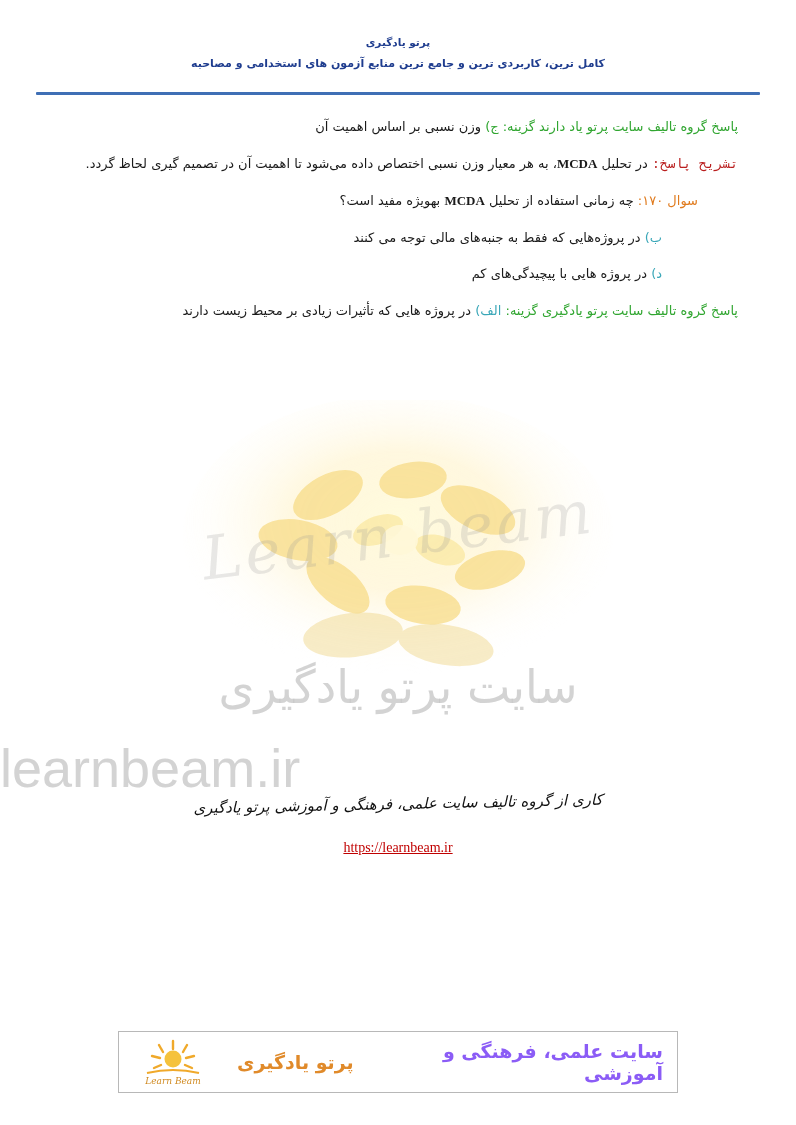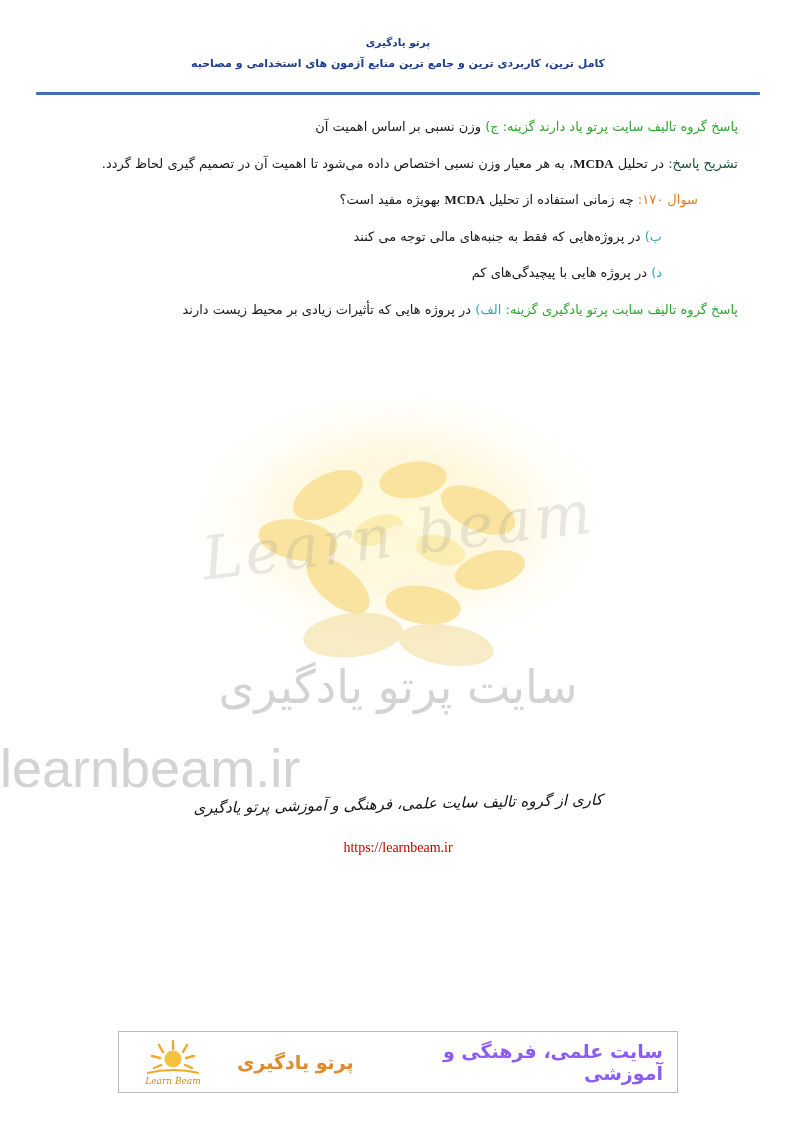--- a/index.html
+++ b/index.html
@@ -122,7 +122,7 @@
   .indent-3 { padding-right: 40px; }
 
   .lbl-answer { color: #31a631; }
-  .lbl-explain { color: #14532d; }
+  .lbl-explain { color: #b91c1c; font-family: Liberation Mono, monospace; }
   .lbl-question { color: #e07b1e; }
   .opt-a { color: #3aa7b8; }
   .opt-b { color: #3aa7b8; }

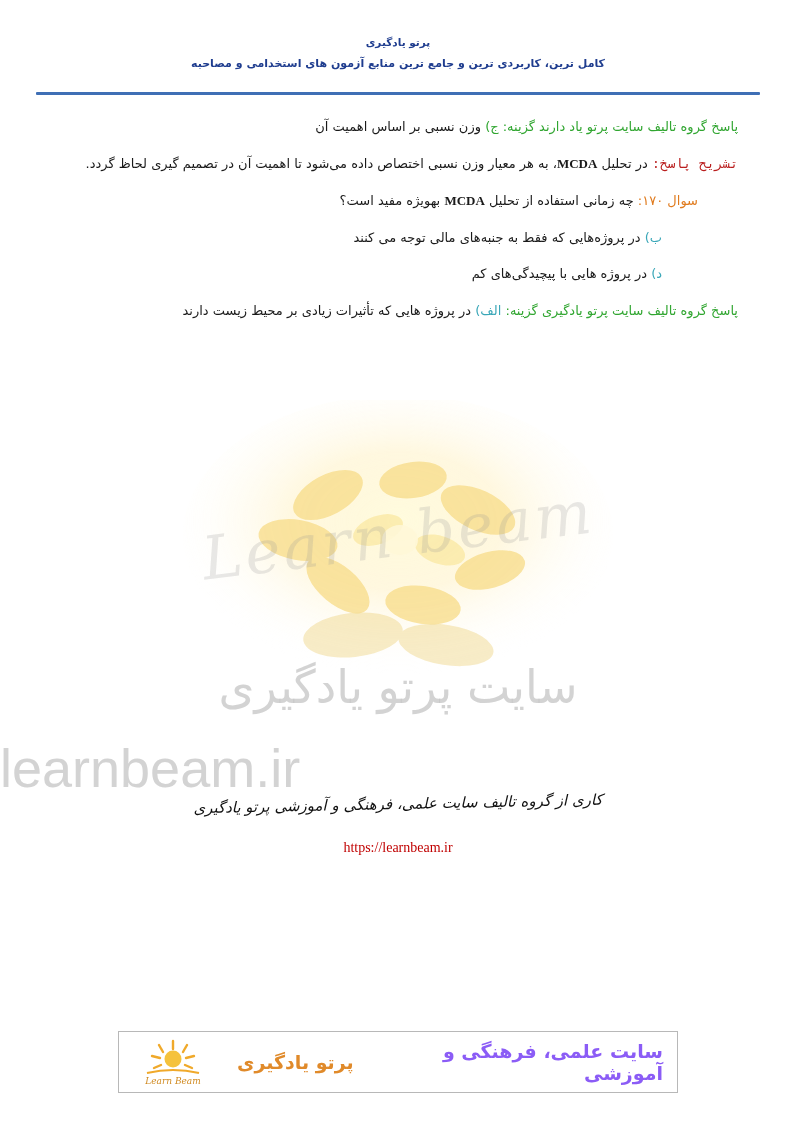--- a/index.html
+++ b/index.html
@@ -158,6 +158,7 @@
     font-family: "Liberation Serif", serif;
     font-size: 14px;
     color: #c00000;
+    text-decoration: underline;
   }
 
   

